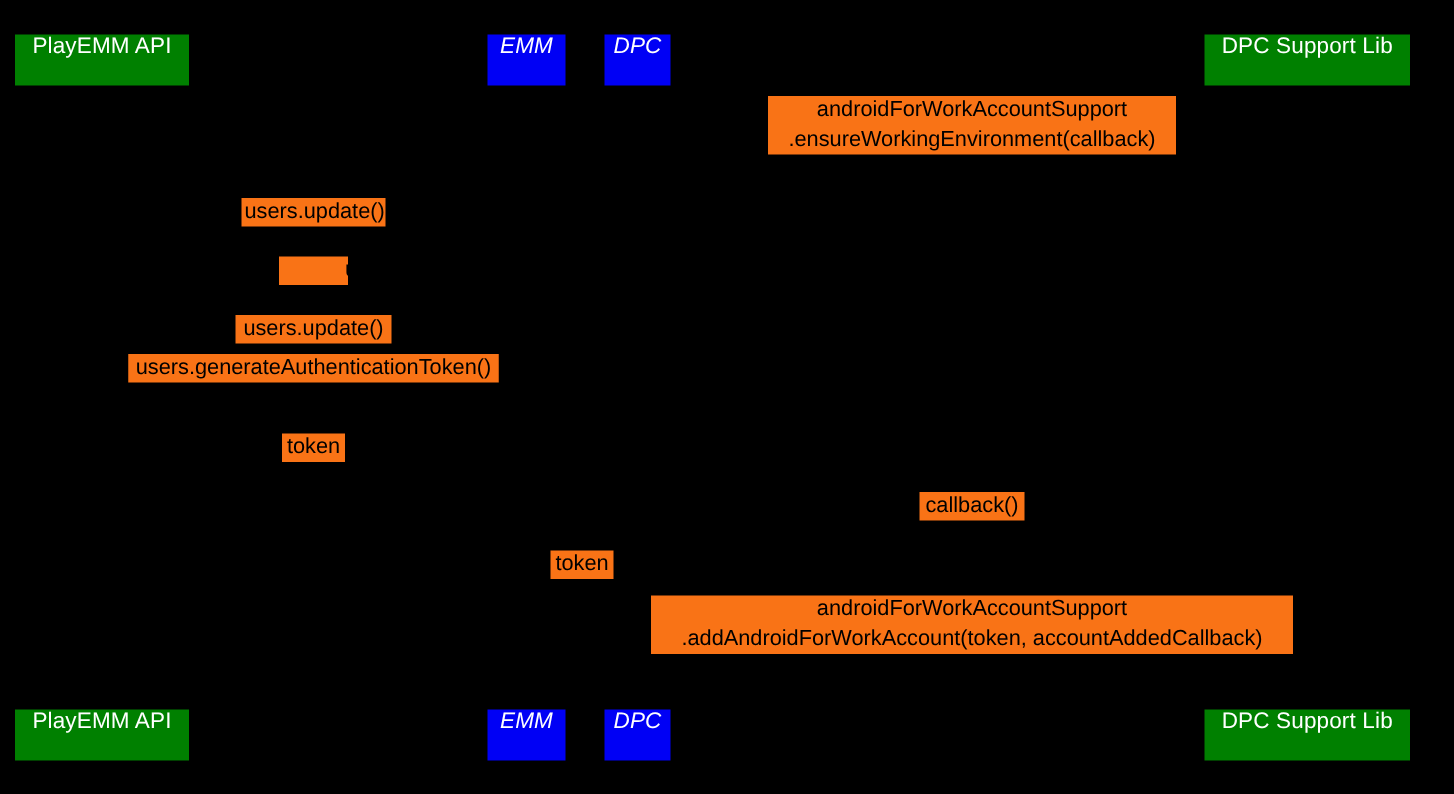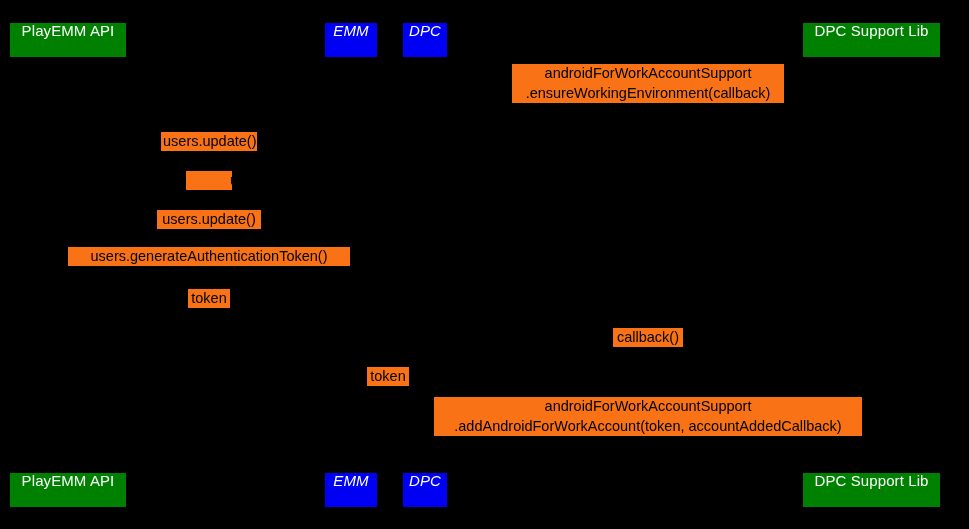--- a/index.html
+++ b/index.html
@@ -118,7 +118,7 @@
 
   <div class="msg-label" style="left:209px;top:210px;width:104px;">users.update()</div>
 
-  <div class="msg-label" style="left:209px;top:247px;width:282px;">users.generateAuthenticationToken()</div>
+  <div class="msg-label" style="left:209px;top:236px;width:247px;">users.generateAuthenticationToken()</div>
 
   <div class="msg-label" style="left:209px;top:289px;width:42px;">token</div>
 

